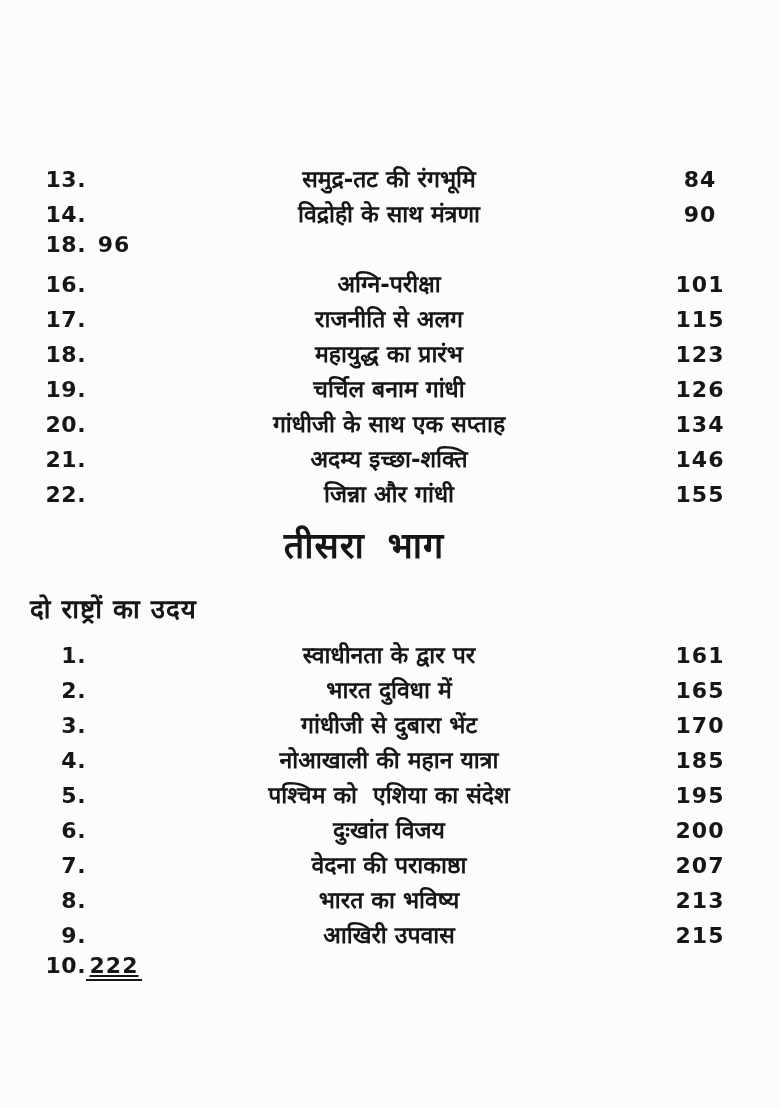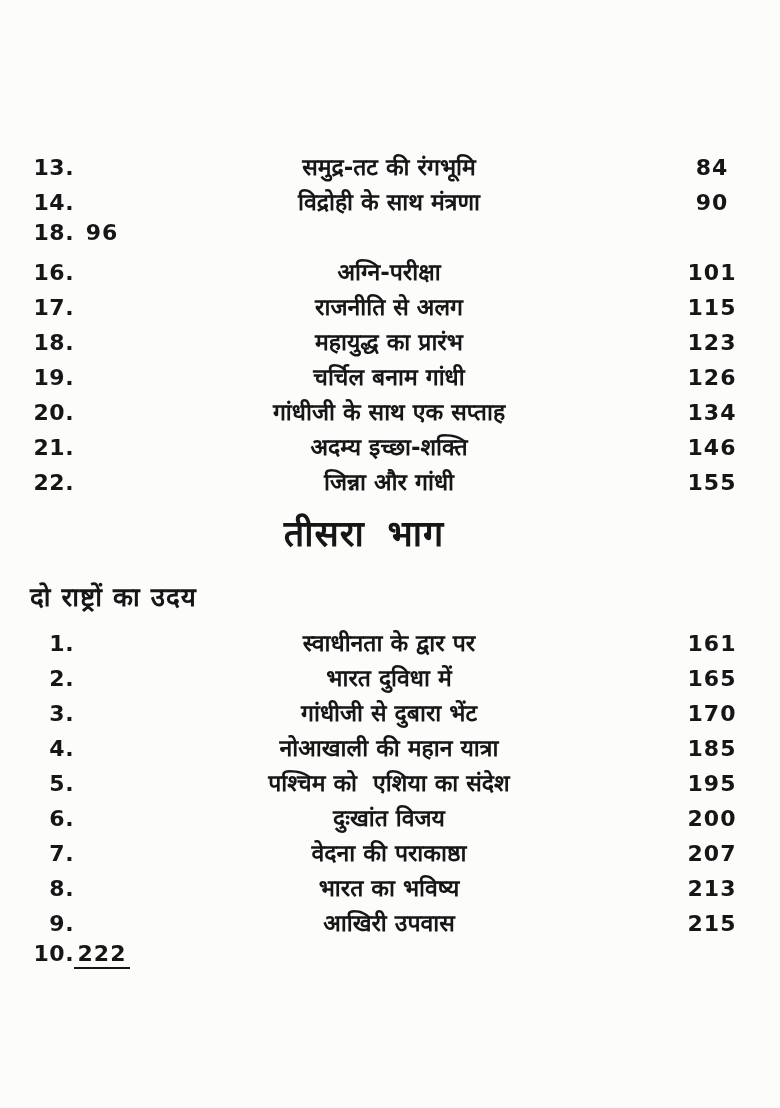--- a/index.html
+++ b/index.html
@@ -75,7 +75,7 @@
     letter-spacing: 1px;
   }
 
-  .list { margin: 0; padding: 0; }
+  .list { margin: 12px; padding: 0; }
 </style>
 </head>
 <body>

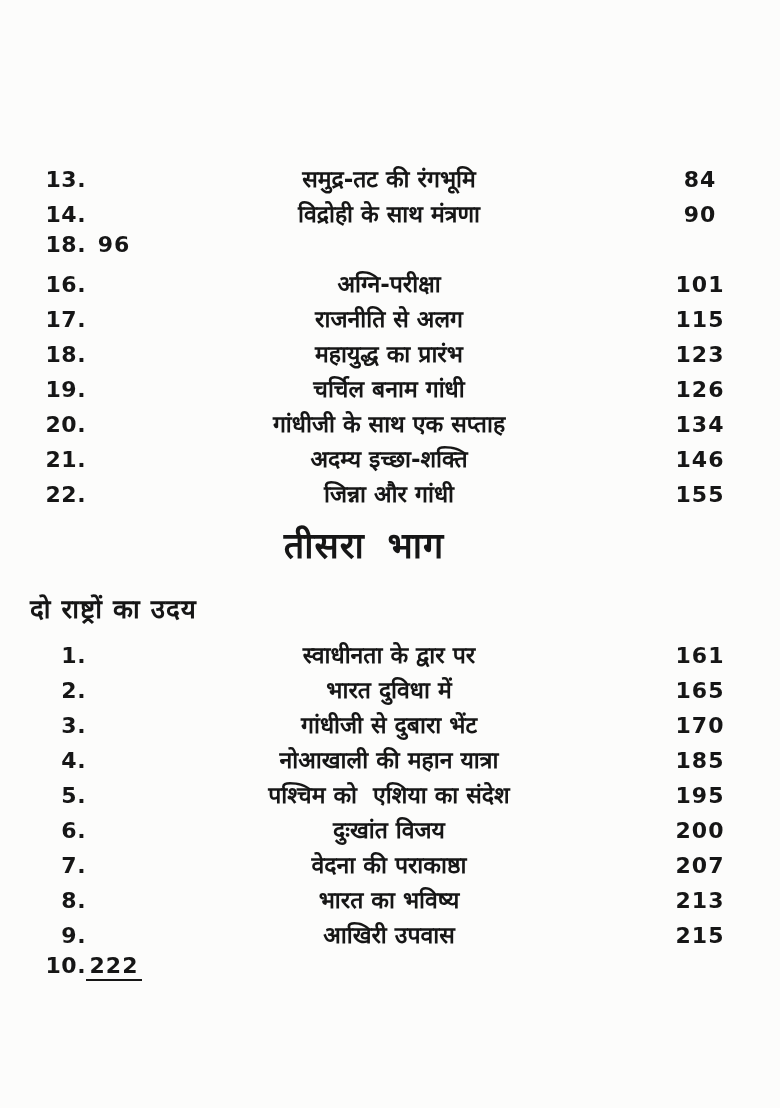--- a/index.html
+++ b/index.html
@@ -55,6 +55,7 @@
   .toc-page.underlined {
     border-bottom: 2px solid var(--ink);
     padding-bottom: 1px;
+    text-decoration: underline;
   }
 
   .part-heading {

